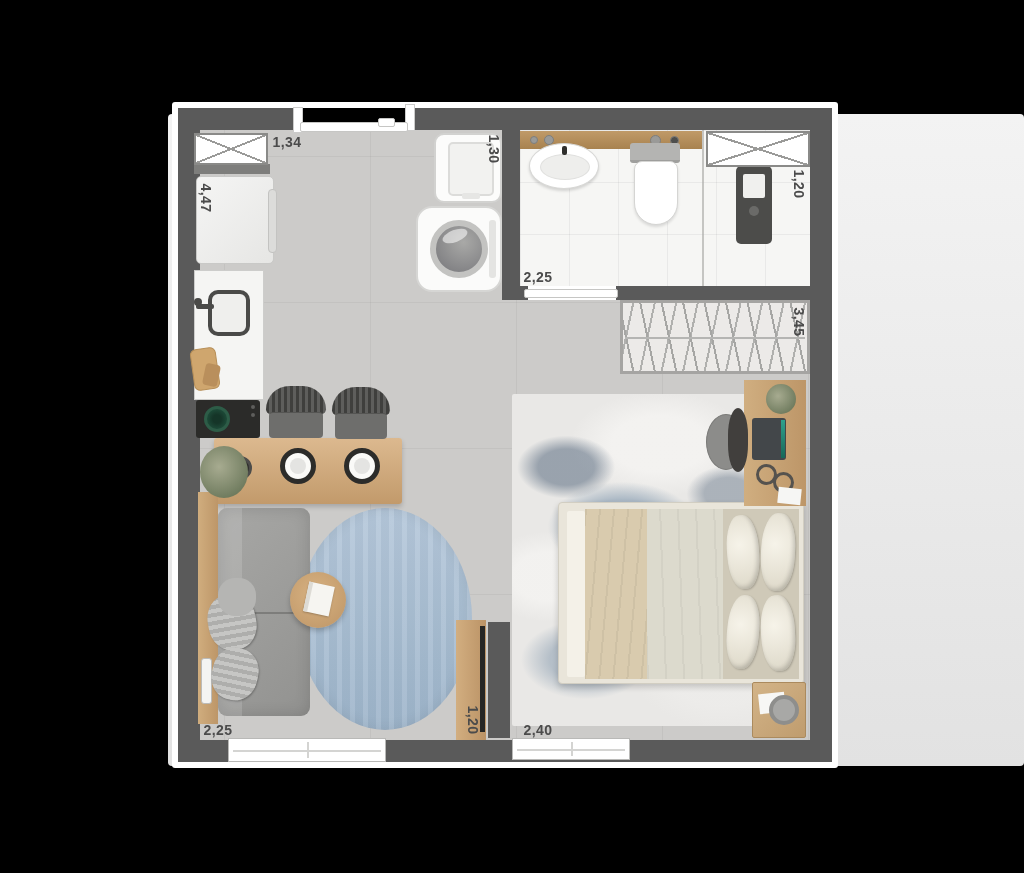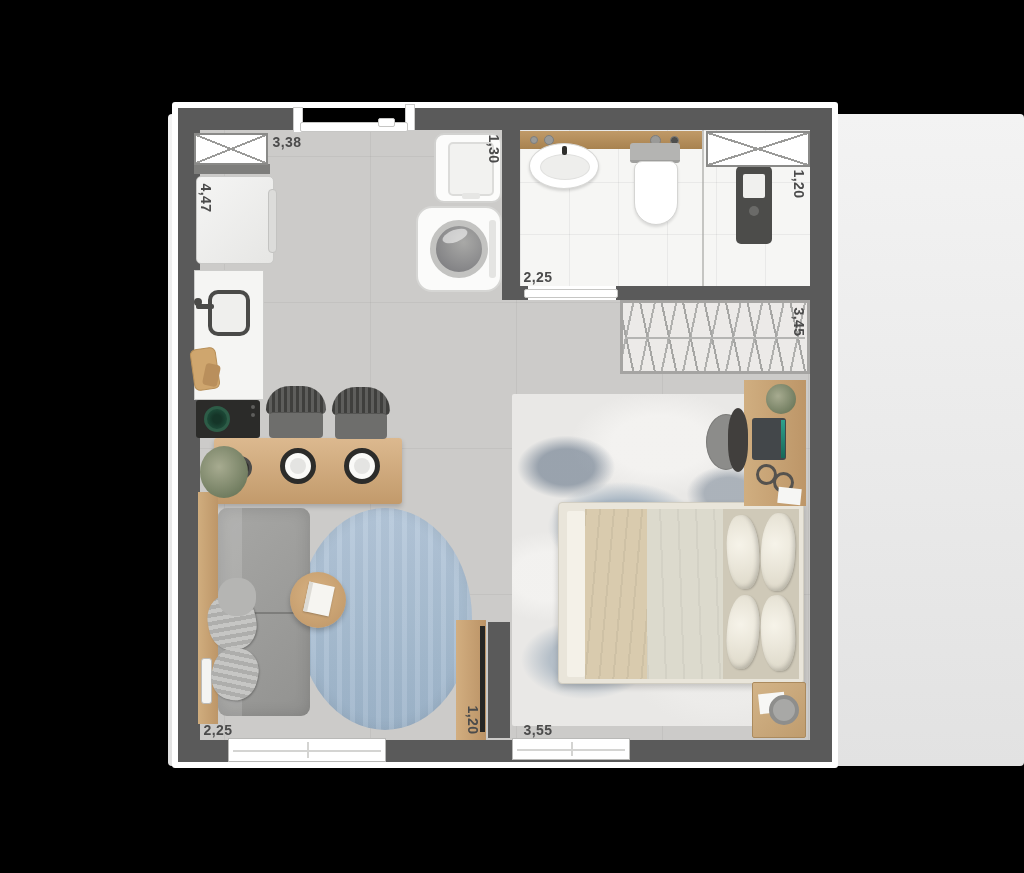--- a/index.html
+++ b/index.html
@@ -232,7 +232,7 @@
   <div class="abs" id="chair-back"></div>
   <div class="abs" id="nightstand"></div>
 
-  <div class="abs lbl" style="left:115px;top:40px">3,38</div>
+  <div class="abs lbl" style="left:115px;top:40px">1,34</div>
   <div class="abs lbl v" style="left:34px;top:96px">4,47</div>
   <div class="abs lbl v" style="left:322px;top:47px">1,30</div>
   <div class="abs lbl" style="left:366px;top:175px">2,25</div>

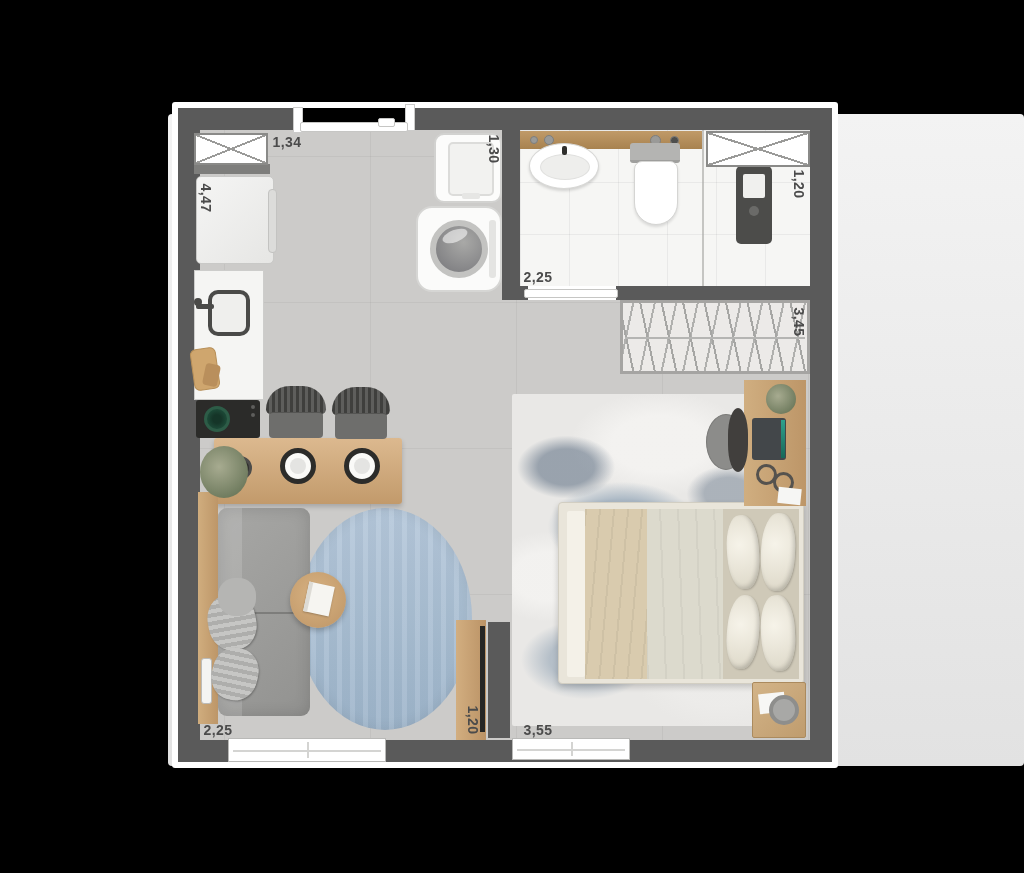--- a/index.html
+++ b/index.html
@@ -240,7 +240,7 @@
   <div class="abs lbl v" style="left:627px;top:220px">3,45</div>
   <div class="abs lbl" style="left:46px;top:628px">2,25</div>
   <div class="abs lbl v" style="left:301px;top:618px">1,20</div>
-  <div class="abs lbl" style="left:366px;top:628px">3,55</div>
+  <div class="abs lbl" style="left:366px;top:628px">2,40</div>
 </div>
 
 </body></html>

